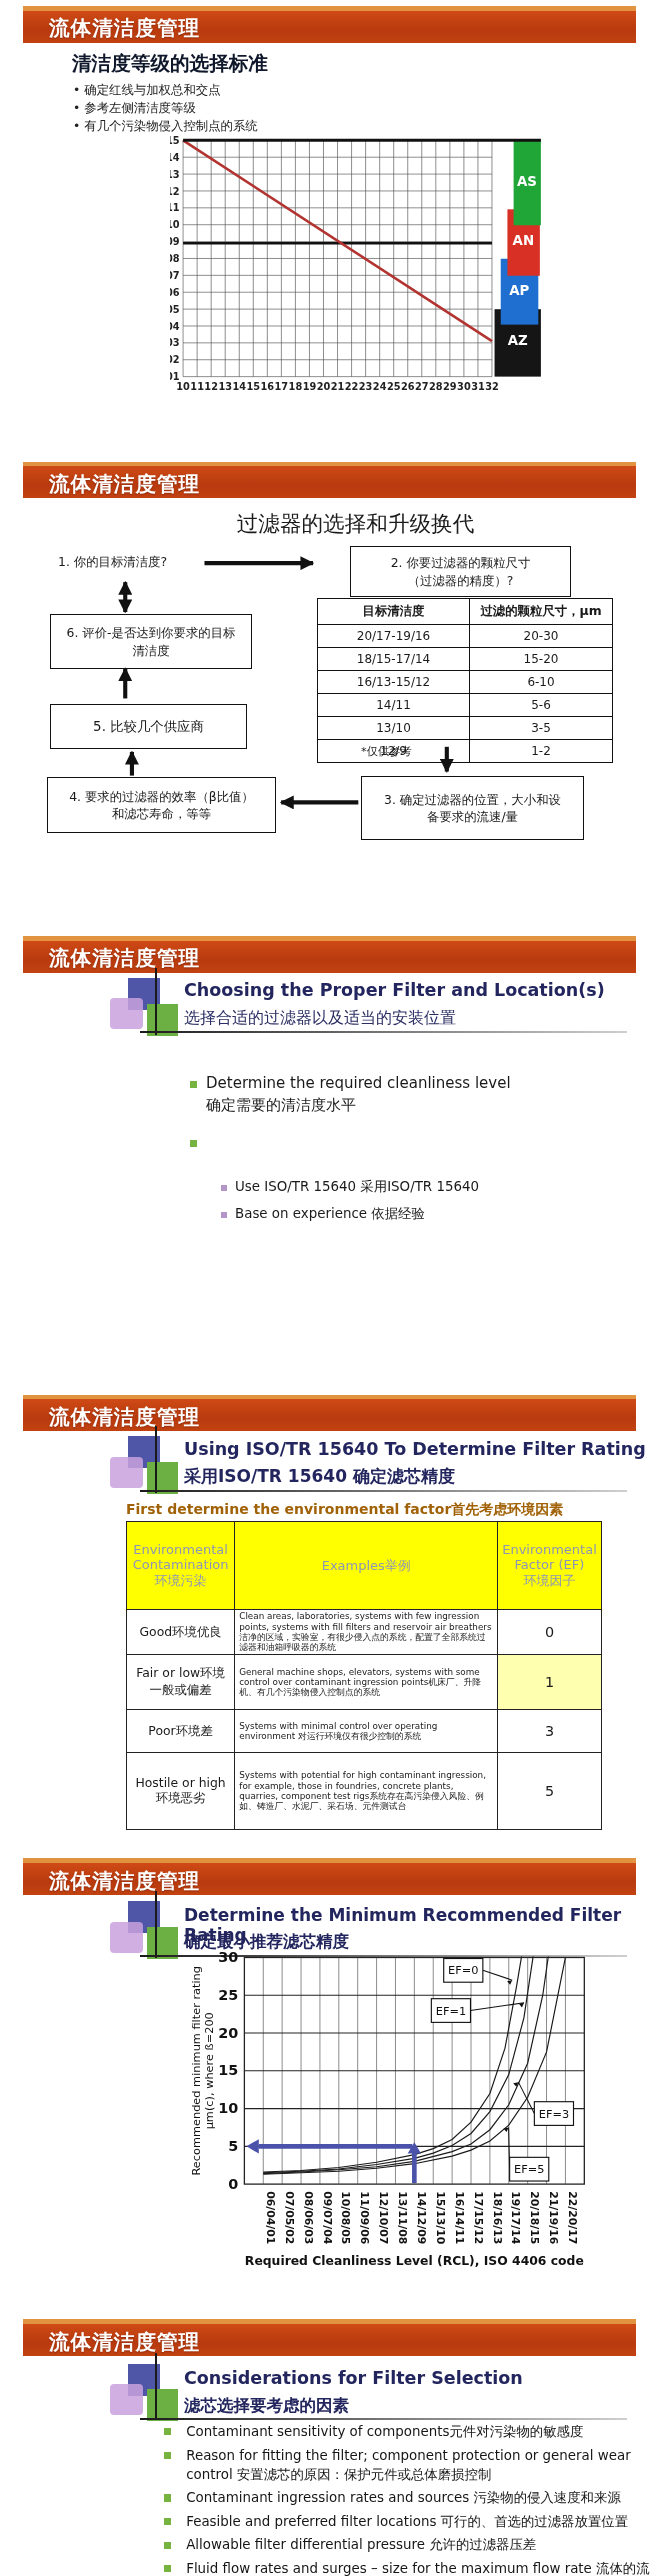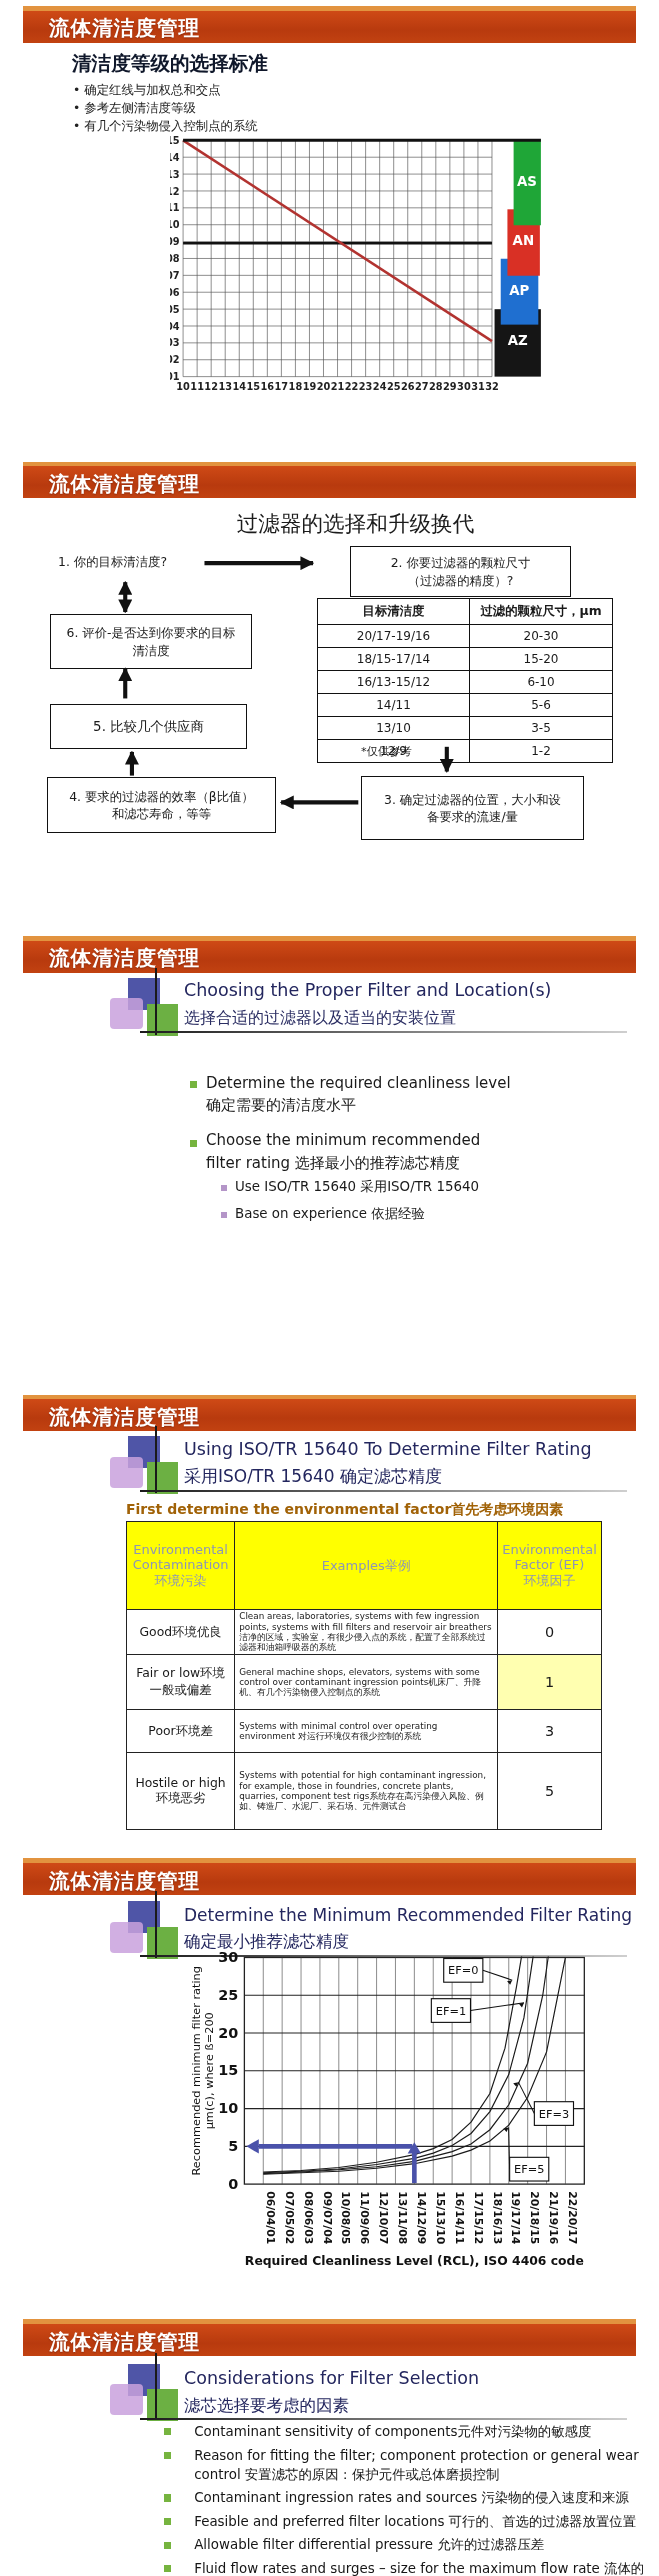--- a/index.html
+++ b/index.html
@@ -19,7 +19,7 @@
   .sqpurple{position:absolute;width:33px;height:31px;background:#c9a2dd;opacity:.85;border-radius:4.1px;filter:blur(0.5px);}
   .sqgreen{position:absolute;width:31px;height:32px;background:#6cb043;}
   .vline{position:absolute;width:1.5px;background:#1a1a1a;}
-  .ten{font-weight:normal;color:#23265e;}
+  .ten{font-weight:bold;color:#23265e;}
   .tcn{color:#2b2e63;}
   .divider{position:absolute;height:1.5px;background:linear-gradient(90deg,#1a1a1a,#9a9a9a 70%,#cfcfcf);}
   .gsq{width:7.2px;height:7.2px;background:#76b43f;flex:0 0 7.2px;}

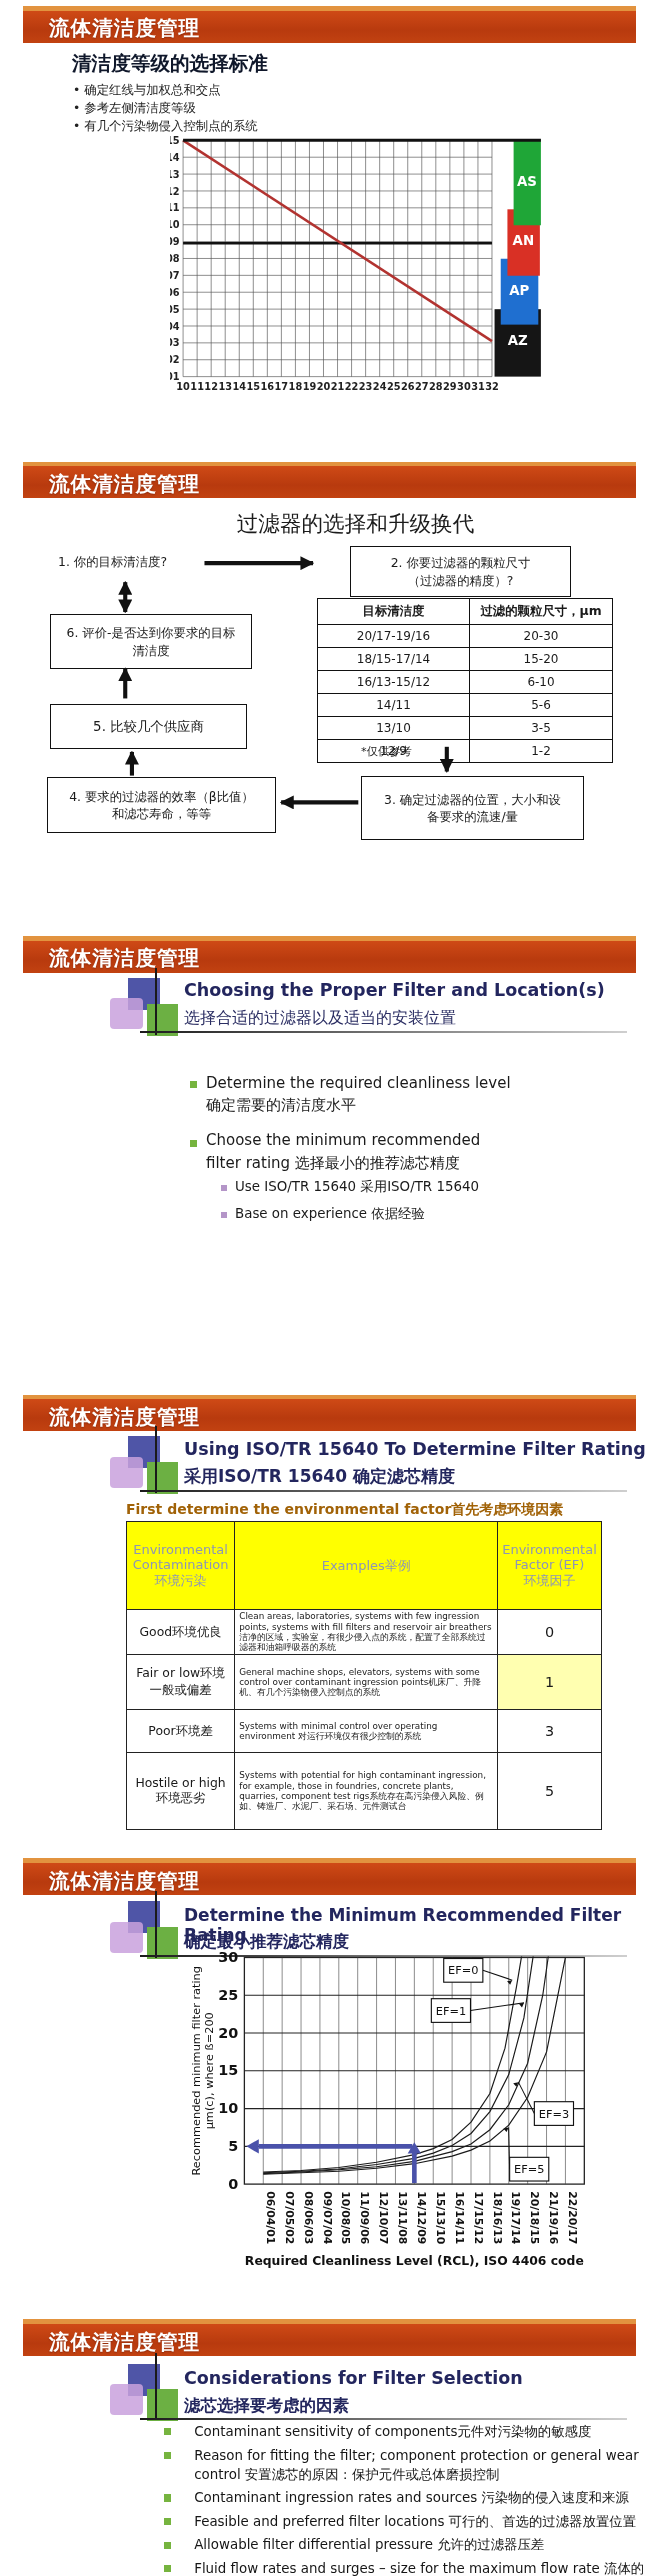--- a/index.html
+++ b/index.html
@@ -228,8 +228,6 @@
   <div class="abs pre" style="left:206px;top:1073px;font-size:15px;line-height:21.6px">Determine the required cleanliness level
 确定需要的清洁度水平</div>
   <div class="gsq abs" style="left:190px;top:1140px"></div>
-  <div class="abs pre" style="left:206px;top:1129px;font-size:15px;line-height:23px">Choose the minimum recommended
-filter rating 选择最小的推荐滤芯精度</div>
   <div class="psq abs" style="left:221px;top:1185px"></div>
   <div class="abs" style="left:235px;top:1178px;font-size:13.4px">Use ISO/TR 15640 采用ISO/TR 15640</div>
   <div class="psq abs" style="left:221px;top:1212px"></div>

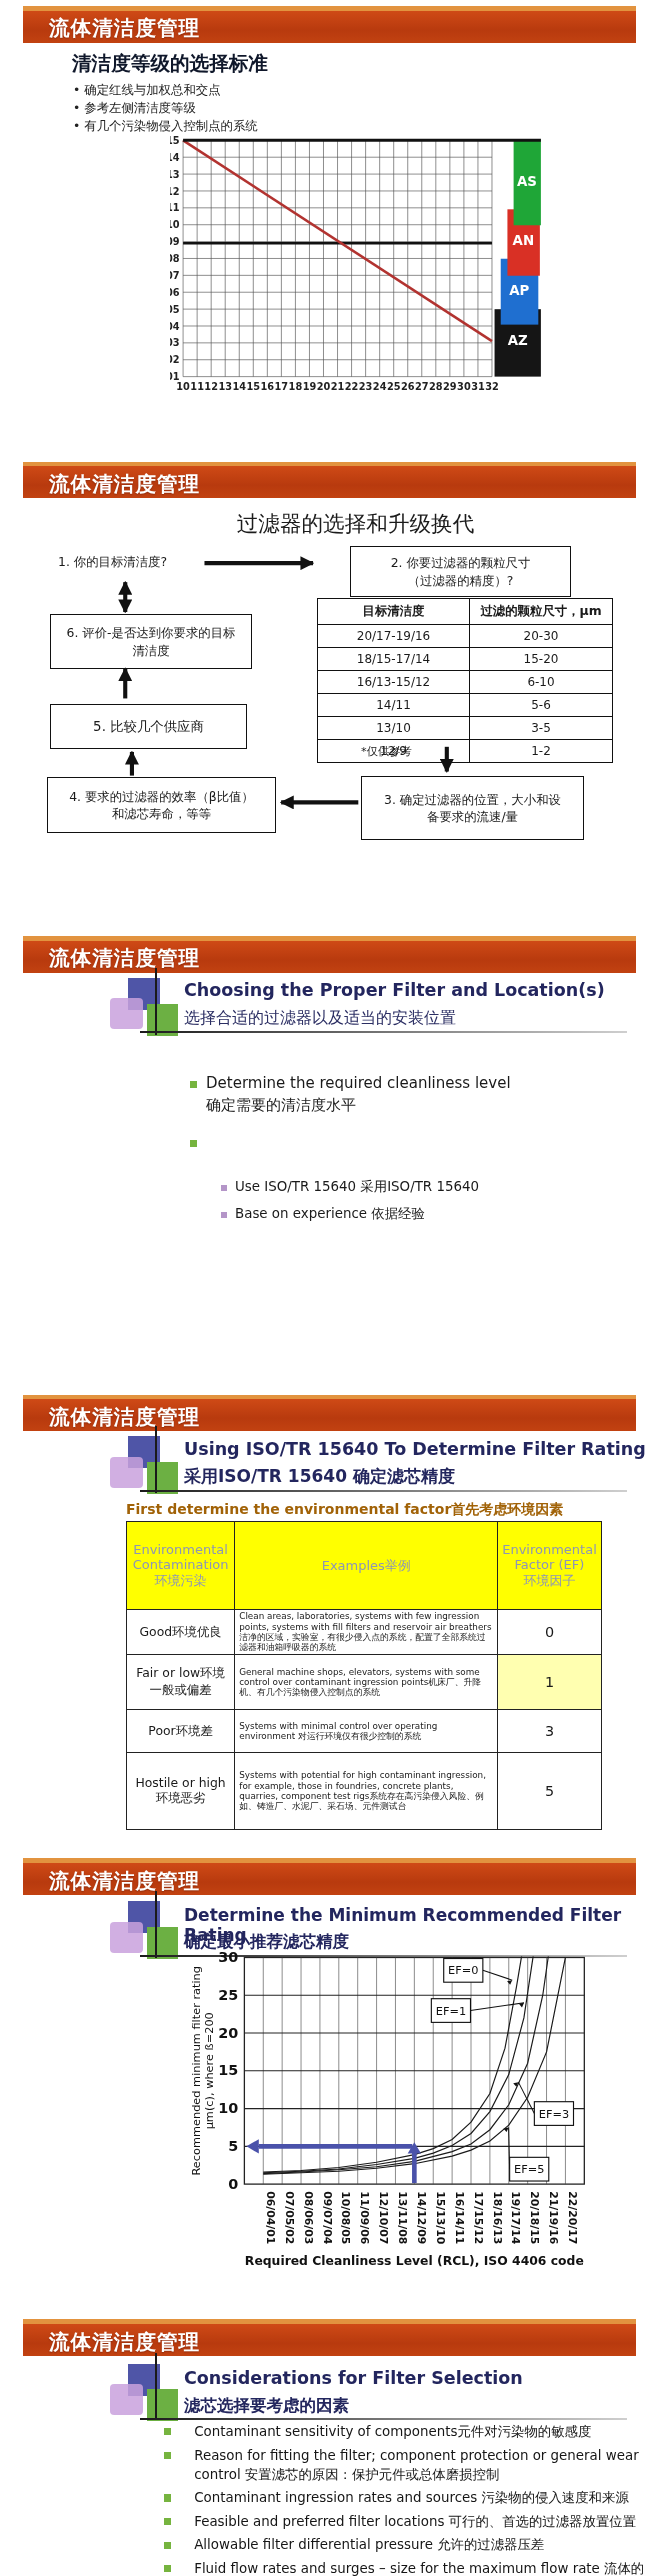--- a/index.html
+++ b/index.html
@@ -24,7 +24,7 @@
   .divider{position:absolute;height:1.5px;background:linear-gradient(90deg,#1a1a1a,#9a9a9a 70%,#cfcfcf);}
   .gsq{width:7.2px;height:7.2px;background:#76b43f;flex:0 0 7.2px;}
   .psq{width:5.7px;height:5.7px;background:#b495c8;flex:0 0 5.7px;}
-  .brow{display:flex;gap:23px;margin-bottom:4.6px;}
+  .brow{display:flex;gap:15px;margin-bottom:4.6px;}
   .brow .gsq{margin-top:6.2px;}
   .btext{font-size:13.4px;line-height:19px;color:#161616;}
   

